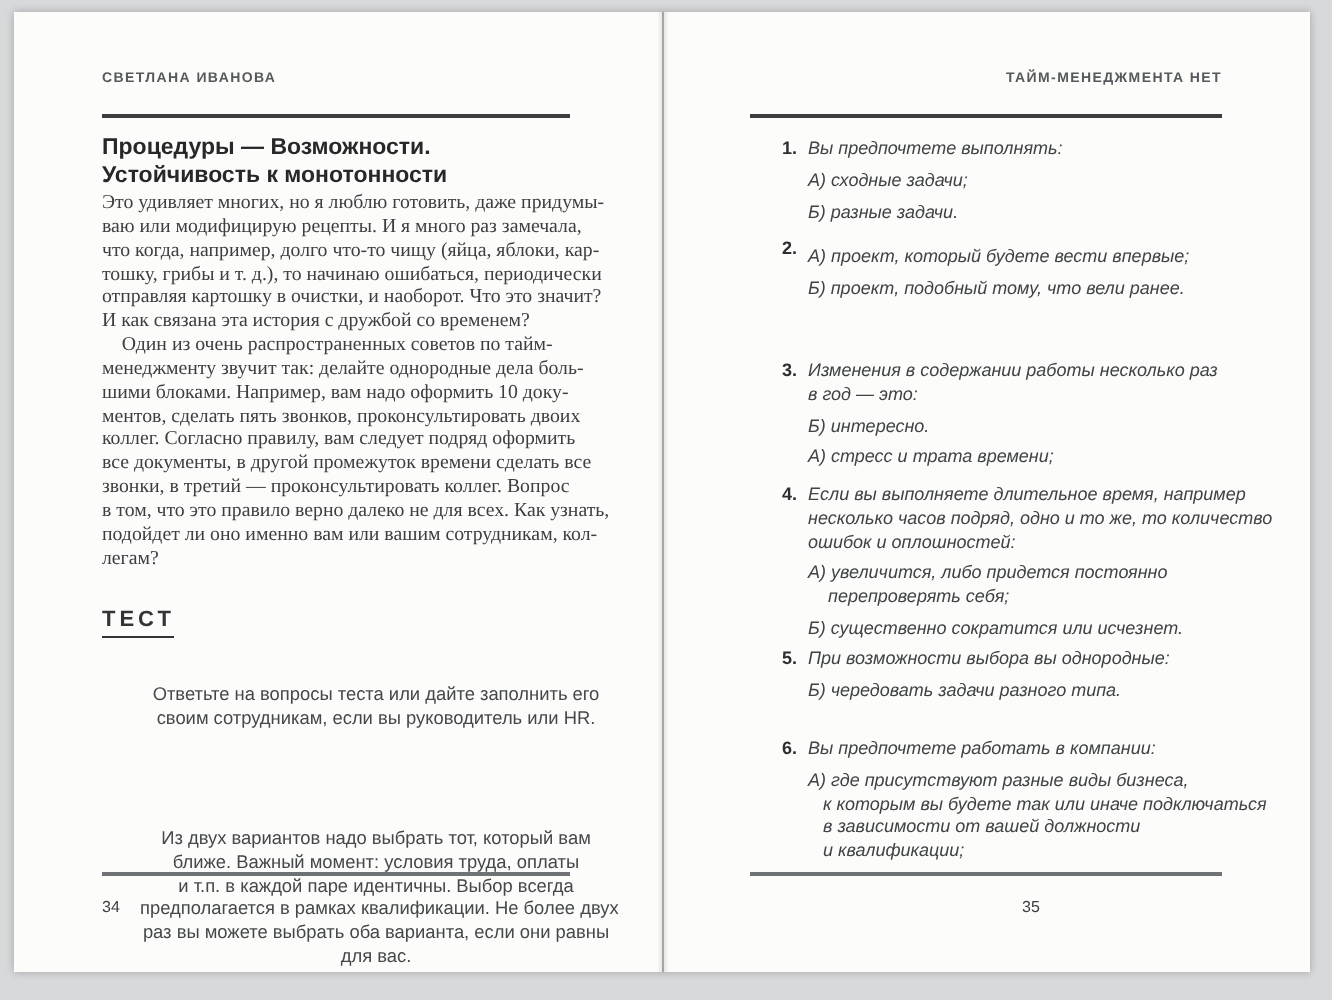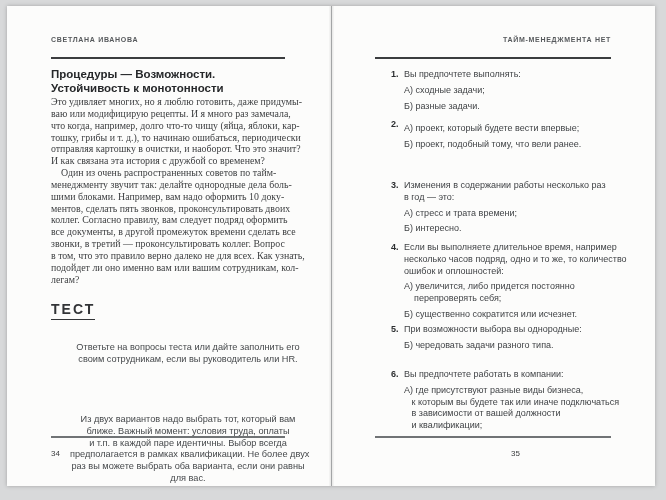--- a/index.html
+++ b/index.html
@@ -53,7 +53,7 @@
   
   .q{display:flex;position:absolute;width:226px;}
   .q-num{width:13px;flex:0 0 13px;font-size:9px;line-height:11.8px;font-weight:bold;color:#2c2e30;}
-  .q-body{flex:1;}
+  .q-body{flex:1;font-style:italic;}
   .q-text{font-size:9px;line-height:11.8px;color:#404346;white-space:pre;}
   .q-opt{font-size:9px;line-height:11.8px;color:#404346;white-space:pre;margin-top:4px;}
   .q-opt:empty{display:none;margin:0;}

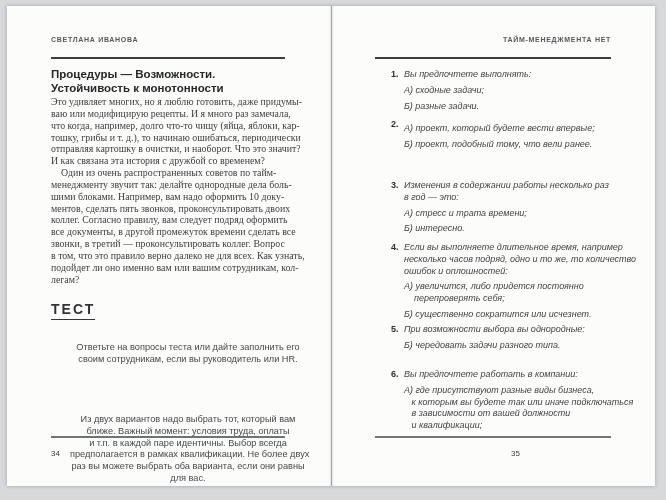--- a/index.html
+++ b/index.html
@@ -137,8 +137,8 @@
       <div class="q-body">
         <div class="q-text">Изменения в содержании работы несколько раз
 в год — это:</div>
+        <div class="q-opt">Б) интересно.</div>
         <div class="q-opt">А) стресс и трата времени;</div>
-        <div class="q-opt">Б) интересно.</div>
       </div>
     </div>
 

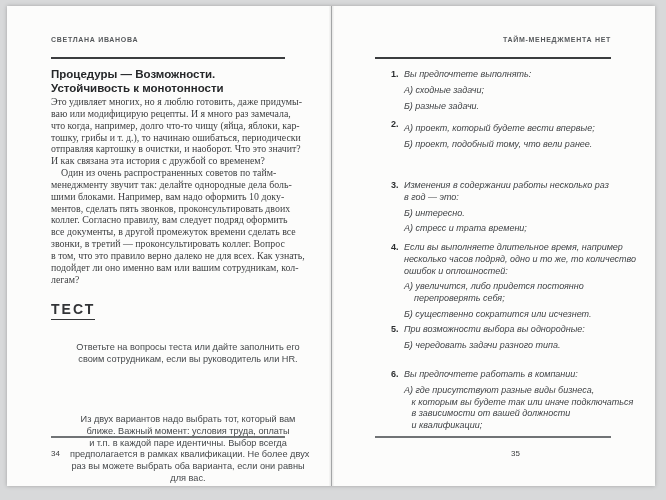--- a/index.html
+++ b/index.html
@@ -42,7 +42,7 @@
     font-size:9.9px;line-height:11.85px;color:#3c3e40;white-space:pre;
   }
   .test-label{
-    font-size:14px;font-weight:bold;letter-spacing:2px;color:#323437;
+    font-size:11px;font-weight:bold;letter-spacing:2px;color:#323437;
     border-bottom:1.5px solid #323437;padding-bottom:1.5px;display:inline-block;
   }
   .test-intro{

